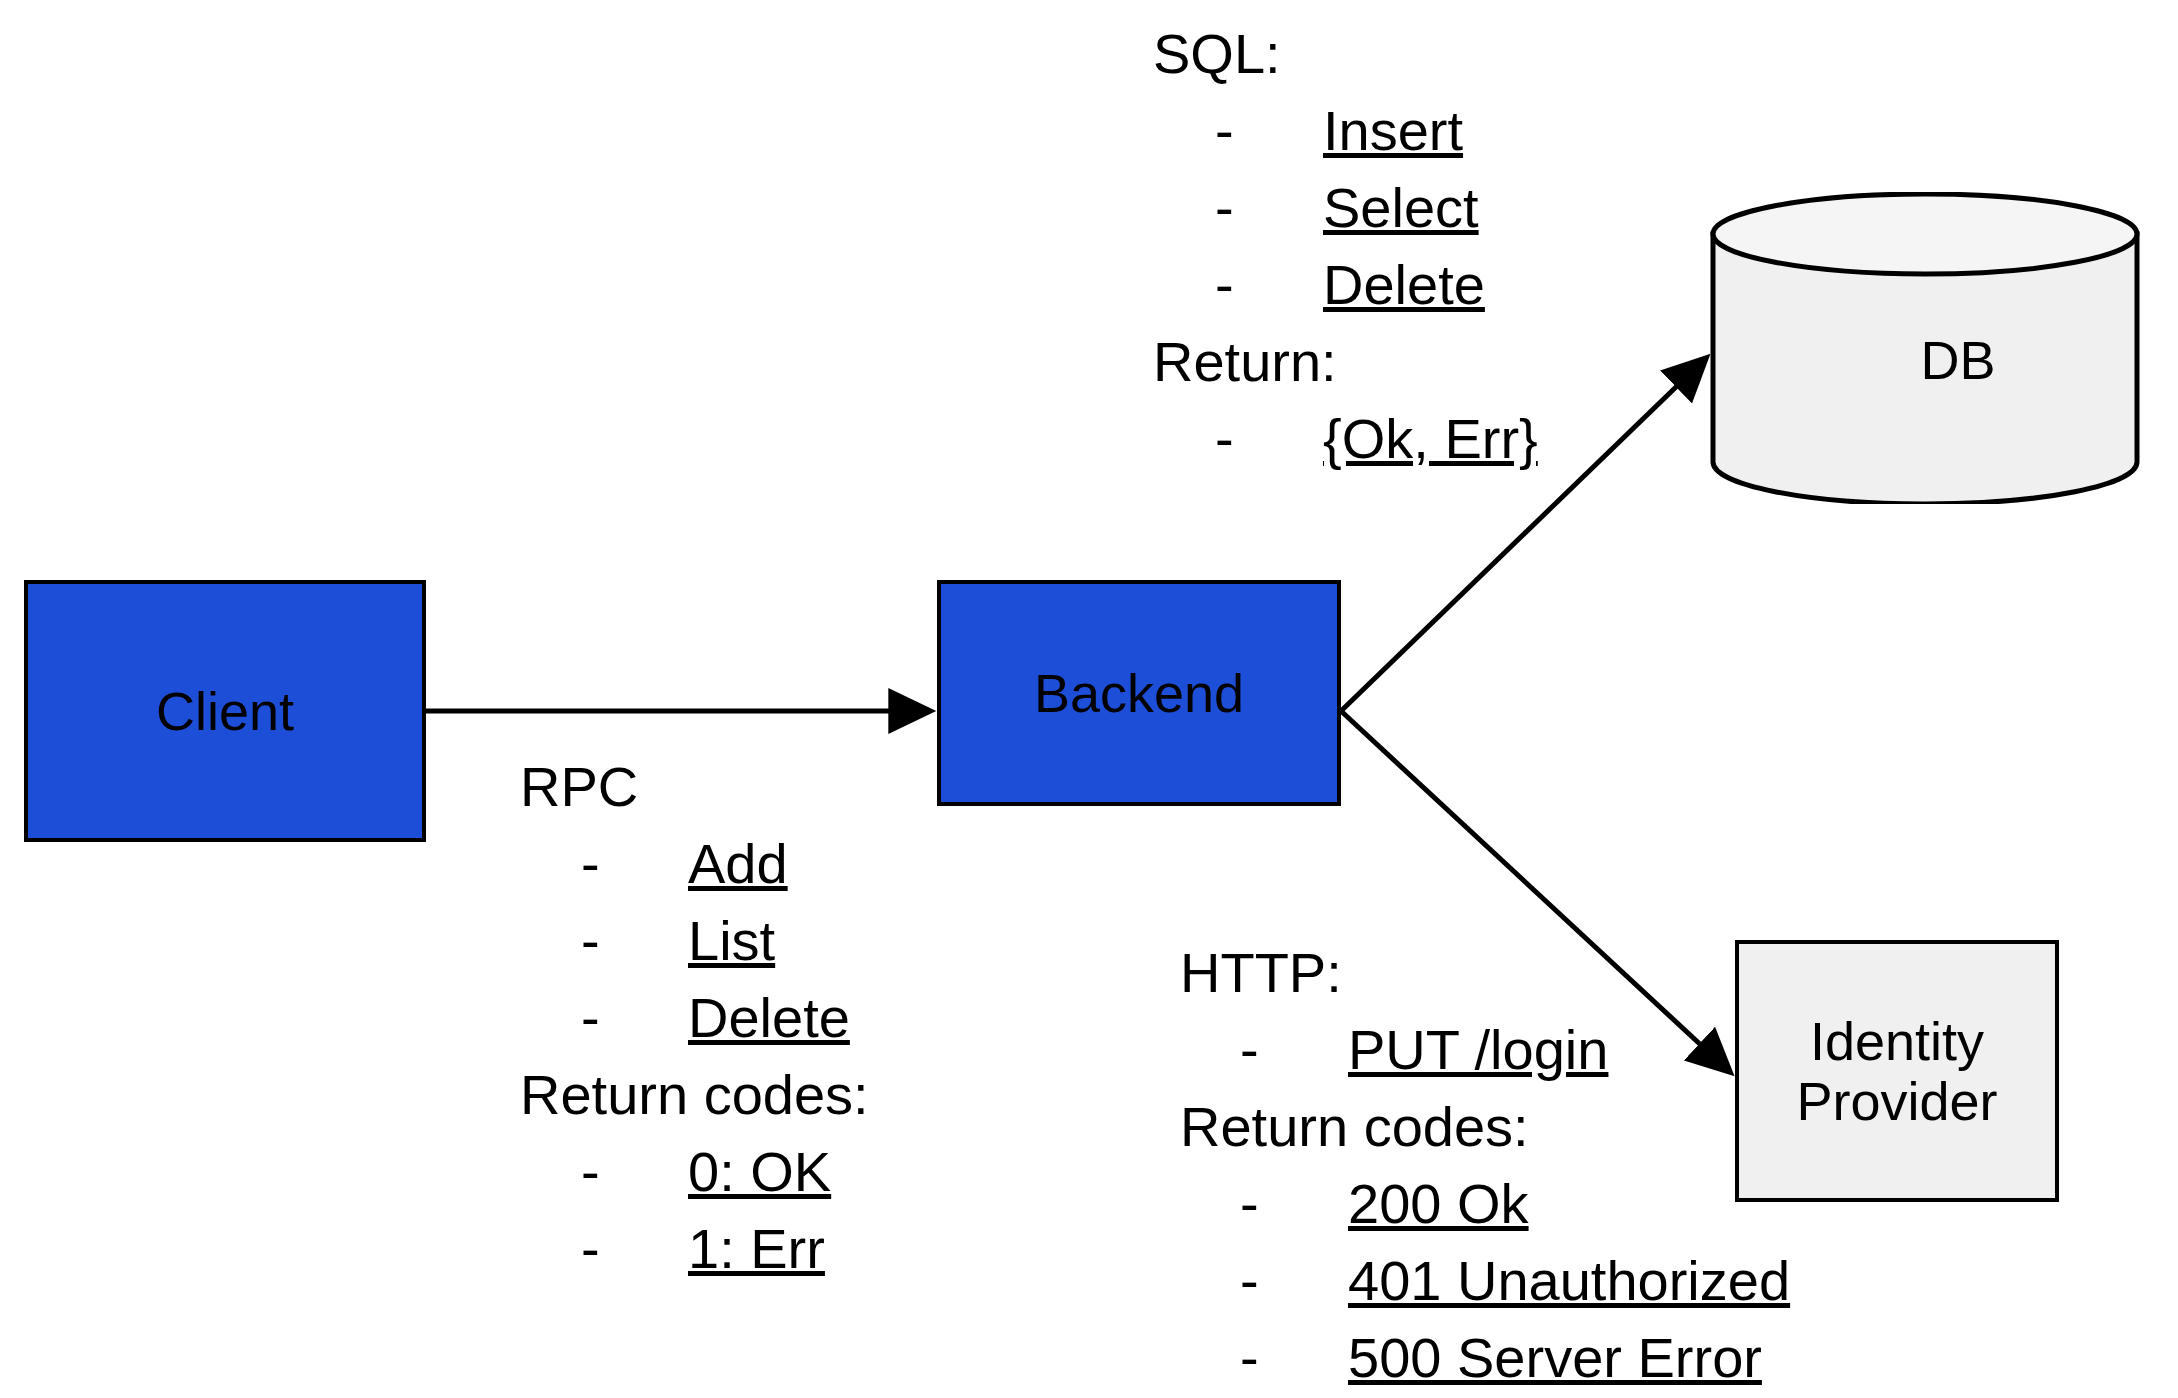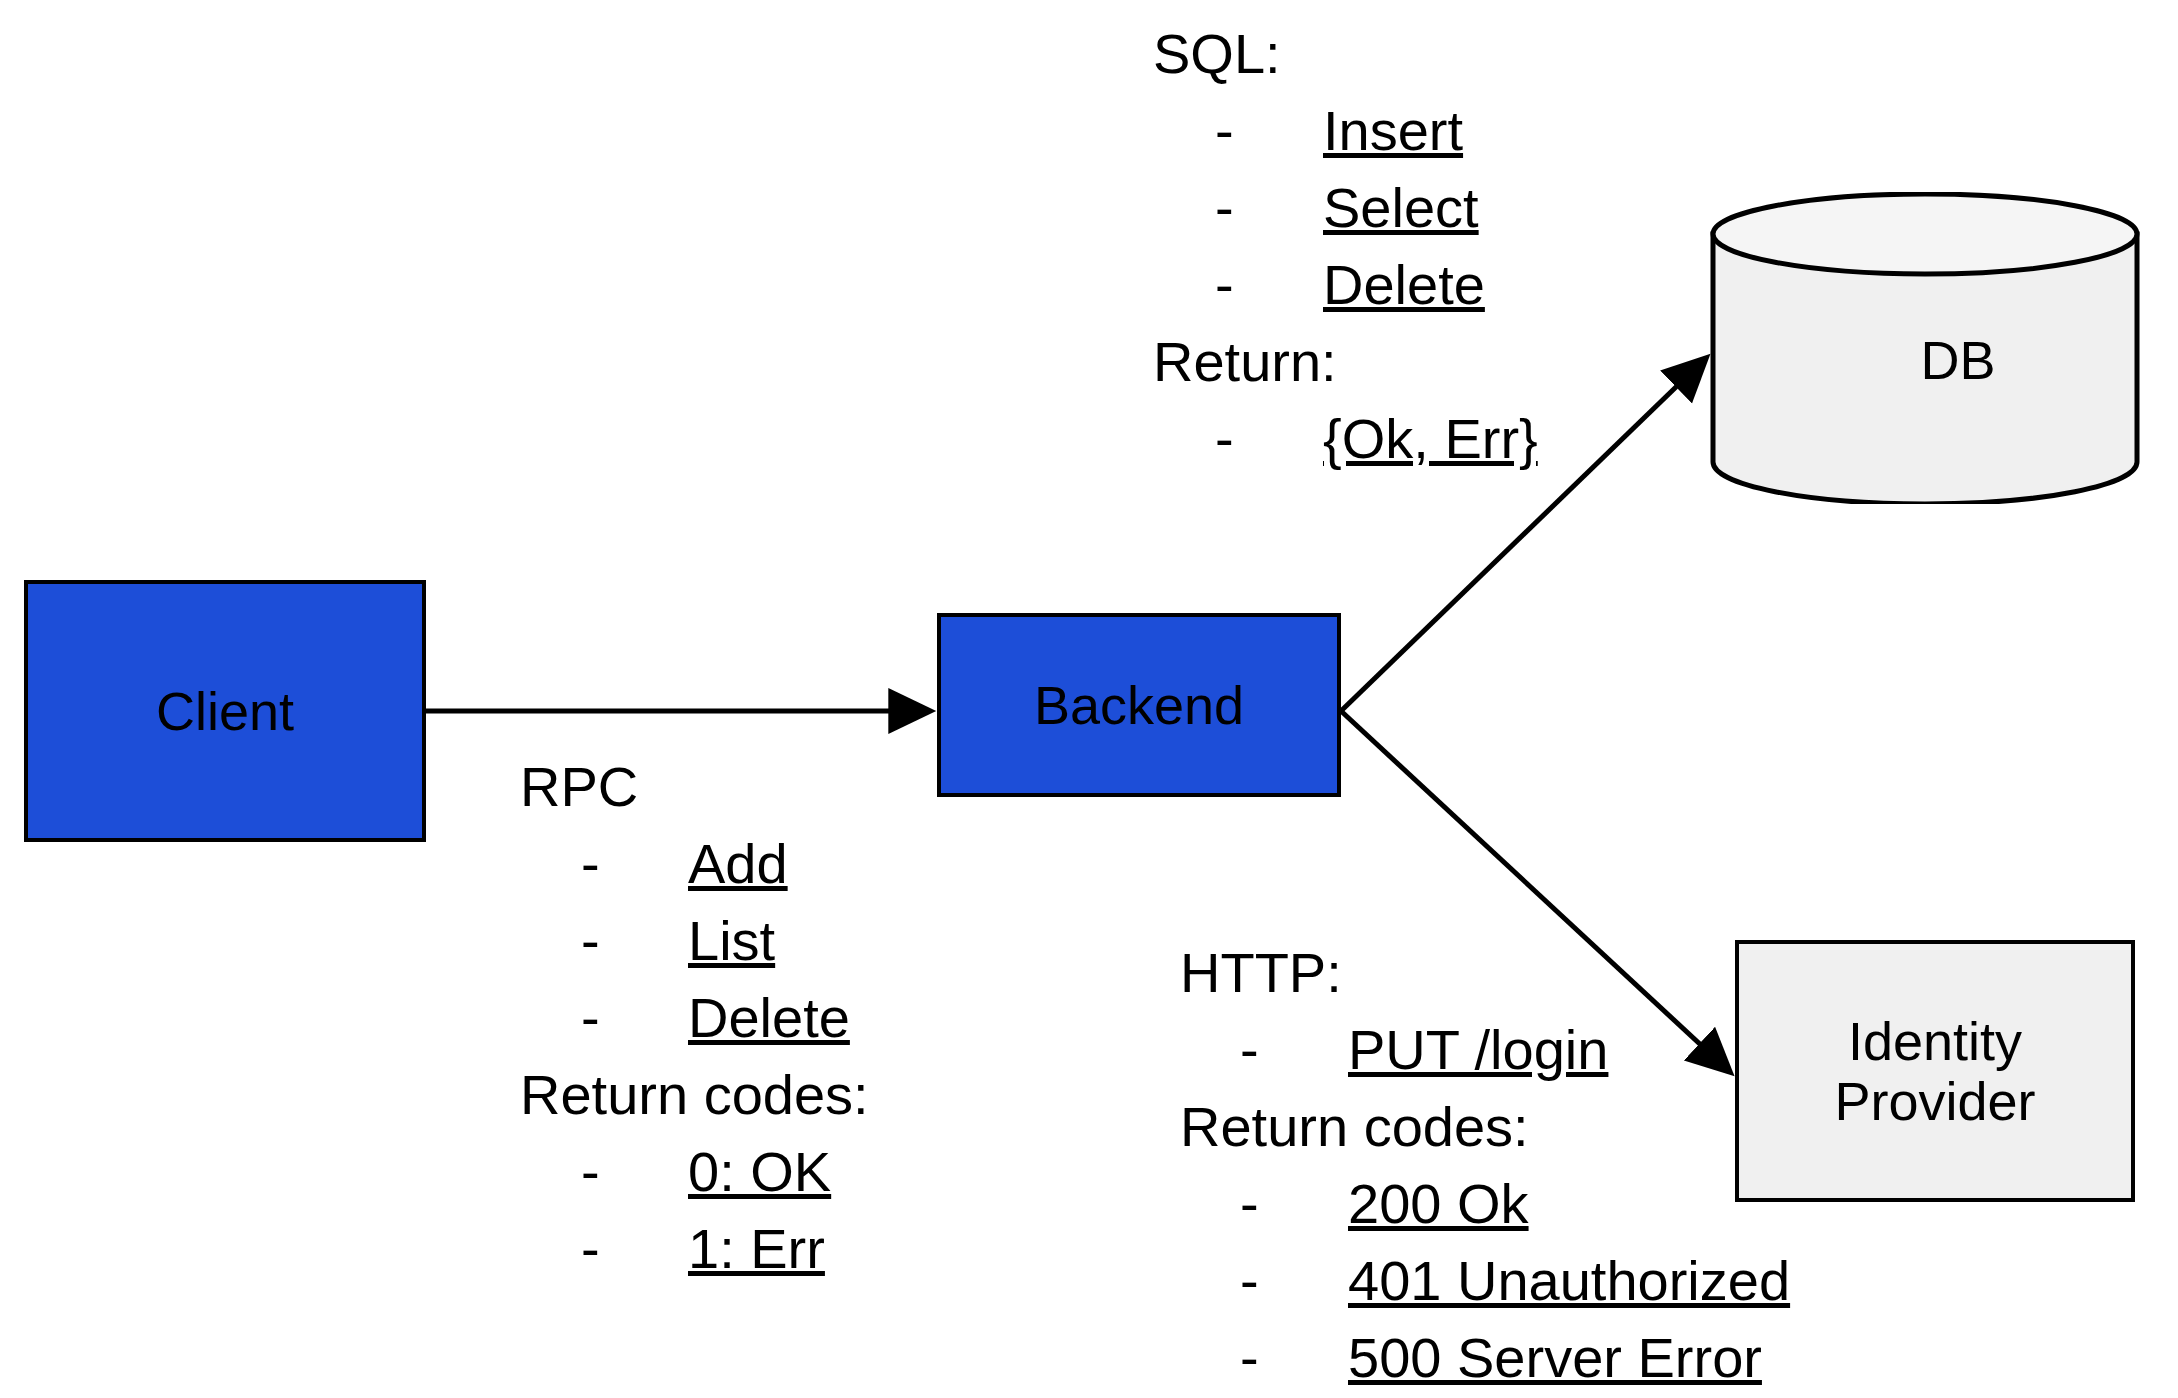--- a/index.html
+++ b/index.html
@@ -45,7 +45,7 @@
   .node.grey   { background: #F0F0F0; }
 
   #node-client  { left: 24px;   top: 580px; width: 402px; height: 262px; }
-  #node-backend { left: 937px;  top: 580px; width: 404px; height: 184px; margin-top: 33px; }
+  #node-backend { left: 937px;  top: 580px; width: 404px; height: 226px; }
   #node-idp     { left: 1735px; top: 940px; width: 400px; height: 262px; }
 
   

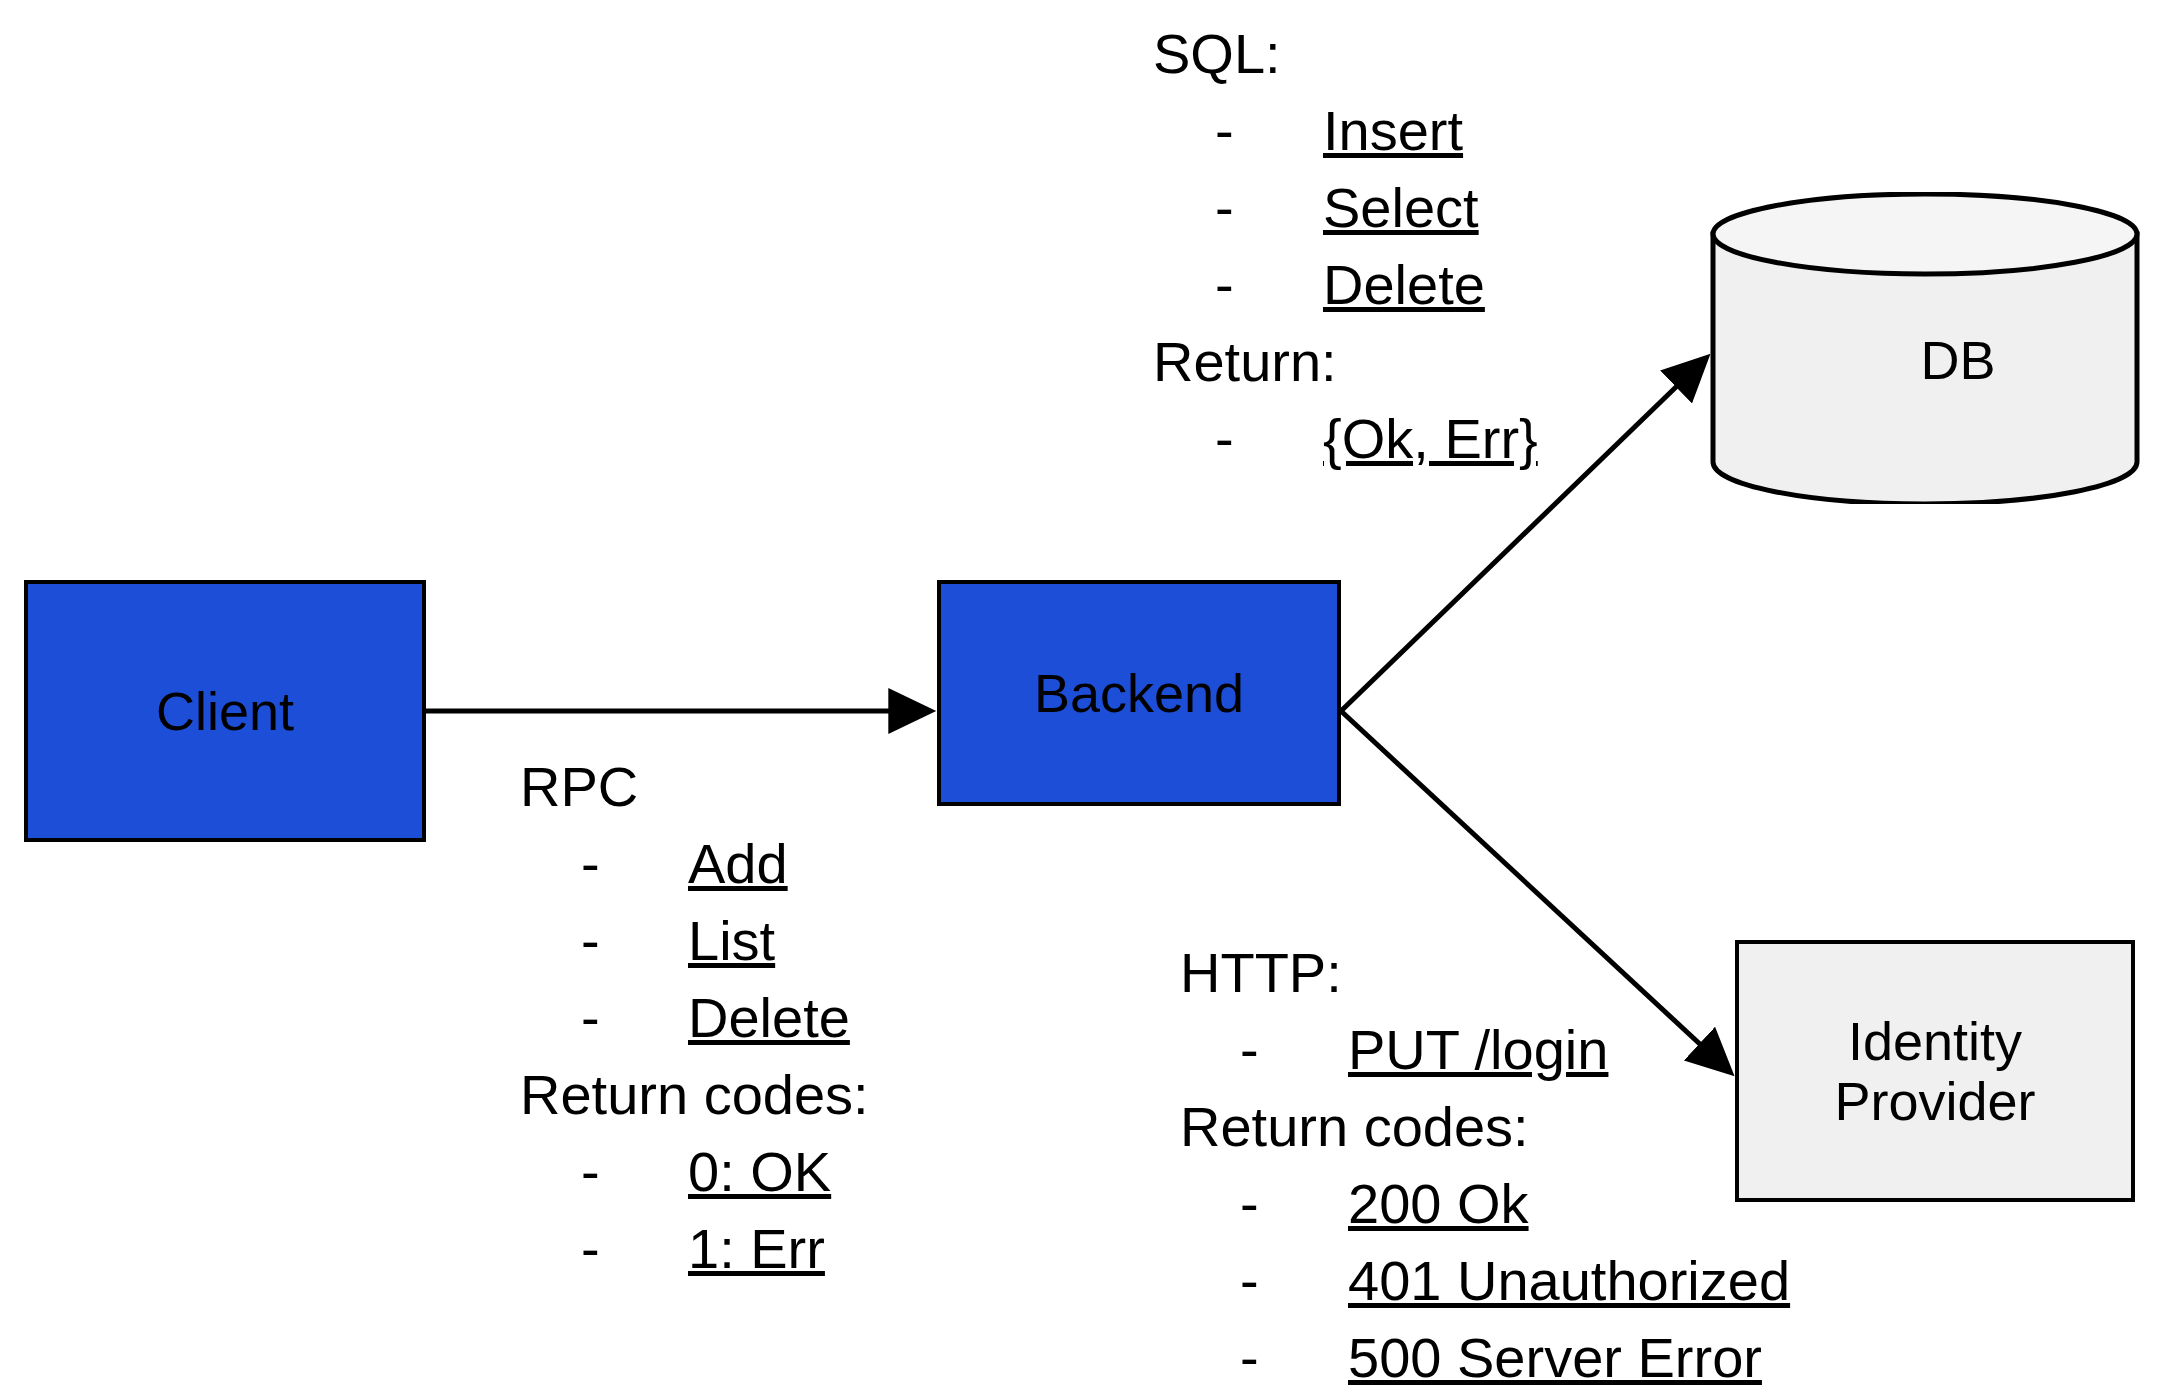--- a/index.html
+++ b/index.html
@@ -46,7 +46,7 @@
 
   #node-client  { left: 24px;   top: 580px; width: 402px; height: 262px; }
   #node-backend { left: 937px;  top: 580px; width: 404px; height: 226px; }
-  #node-idp     { left: 1735px; top: 940px; width: 400px; height: 262px; }
+  #node-idp     { left: 1735px; top: 940px; width: 324px; height: 262px; }
 
   
   #node-db {

